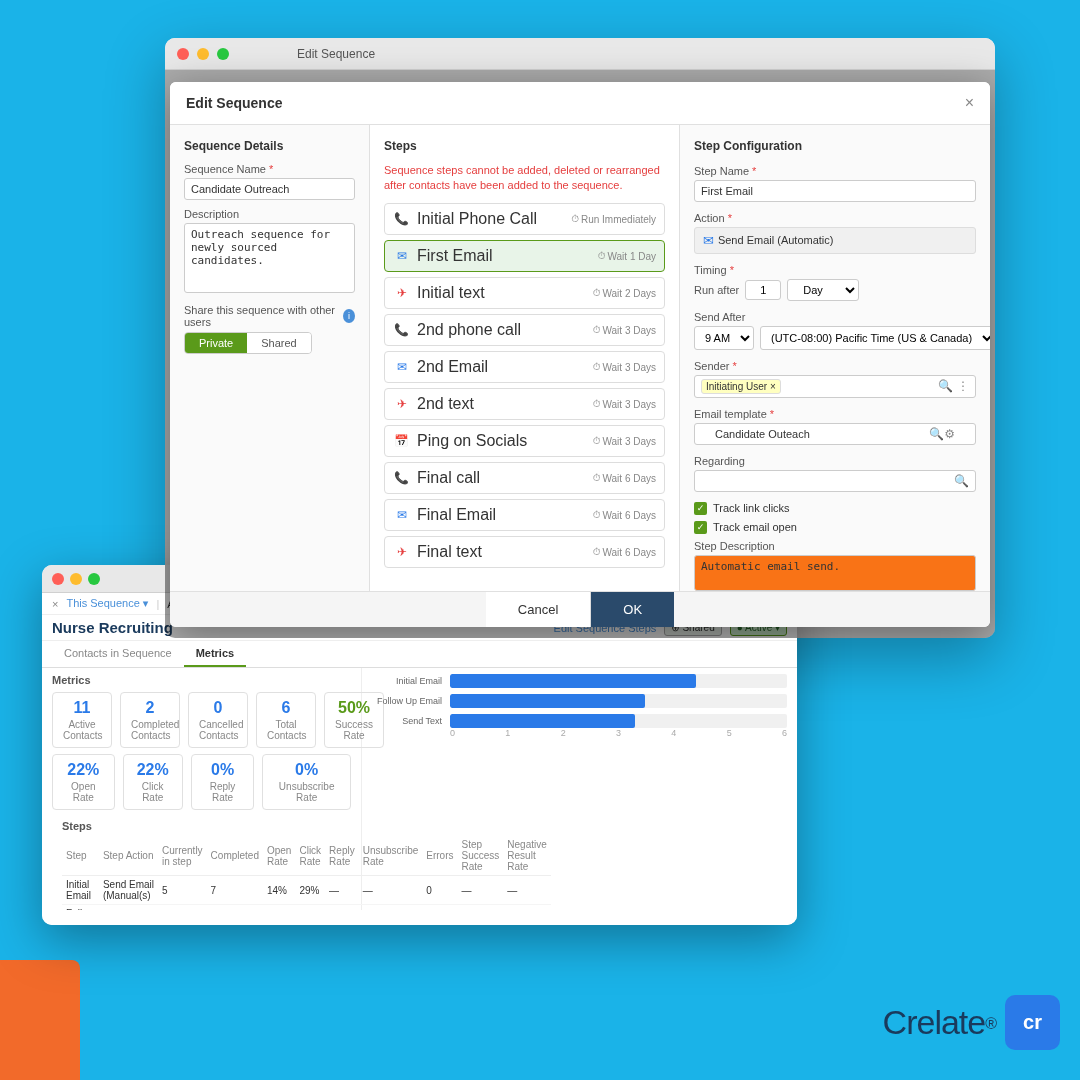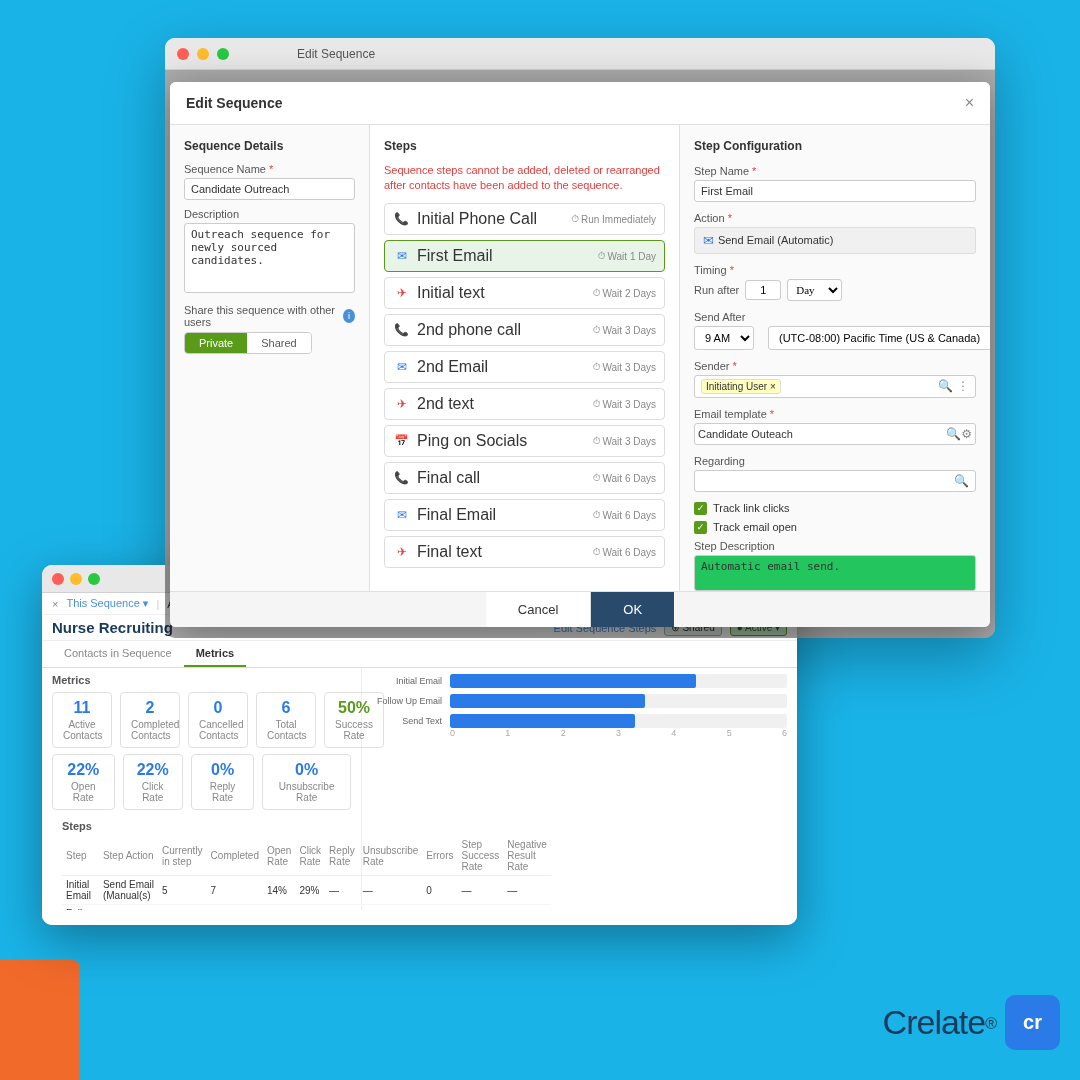--- a/index.html
+++ b/index.html
@@ -294,10 +294,9 @@
     .timing-select {
       border: 1px solid #ccc;
       border-radius: 3px;
-      padding: 3px 4px;
-      font-size: 11px;
-      background: #fff;
-      font-family: Liberation Serif, serif;
+      padding: 3px 11px;
+      font-size: 11px;
+      background: #fff;
     }
     .send-after-row {
       display: flex;

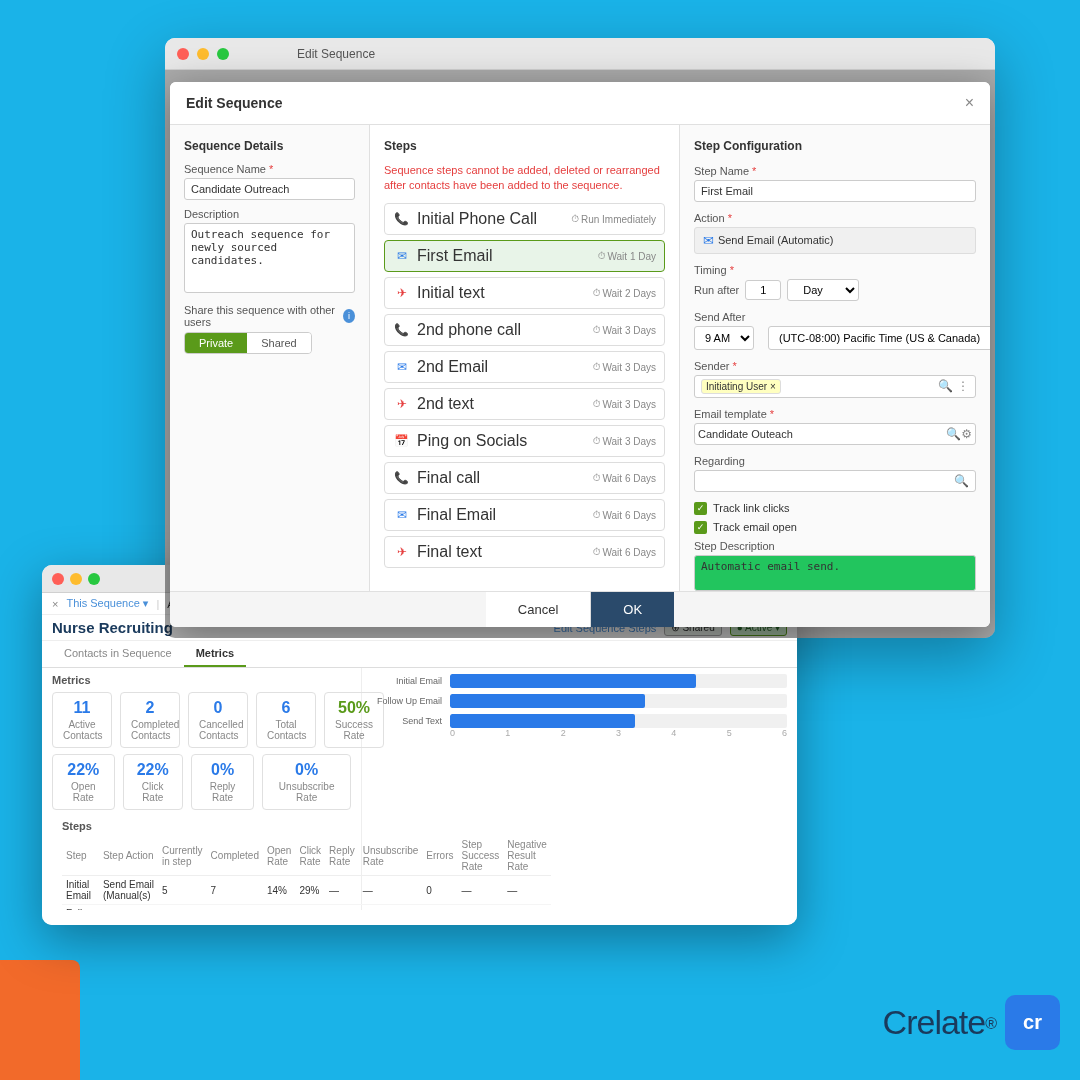--- a/index.html
+++ b/index.html
@@ -301,7 +301,7 @@
     .send-after-row {
       display: flex;
       align-items: center;
-      gap: 14px;
+      gap: 6px;
     }
     .send-after-select {
       flex: 1;

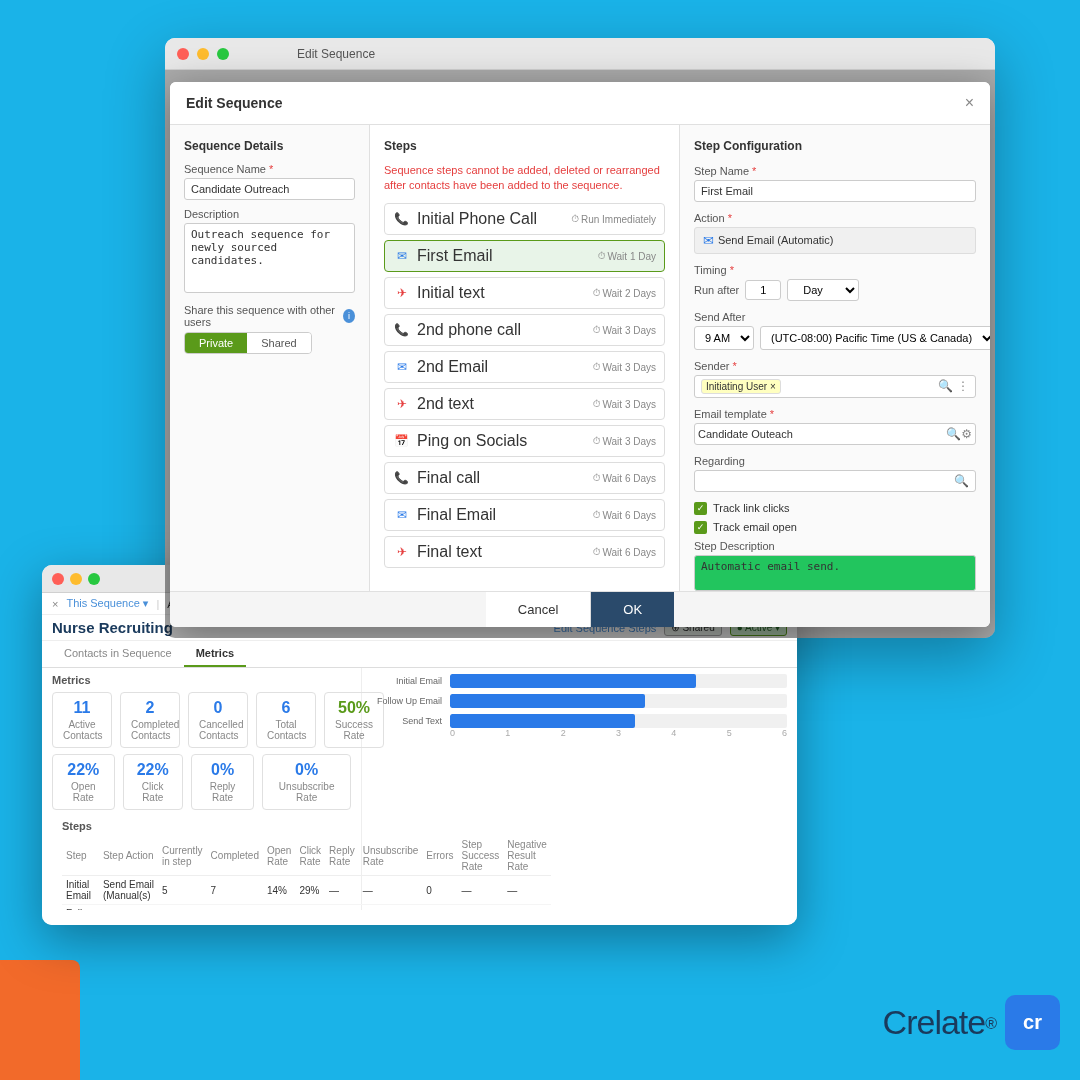--- a/index.html
+++ b/index.html
@@ -346,7 +346,7 @@
       border: 1px solid #ccc;
       border-radius: 3px;
       background: #fff;
-      padding: 3px 3px;
+      padding: 3px 20px;
     }
     .template-name {
       font-size: 11px;

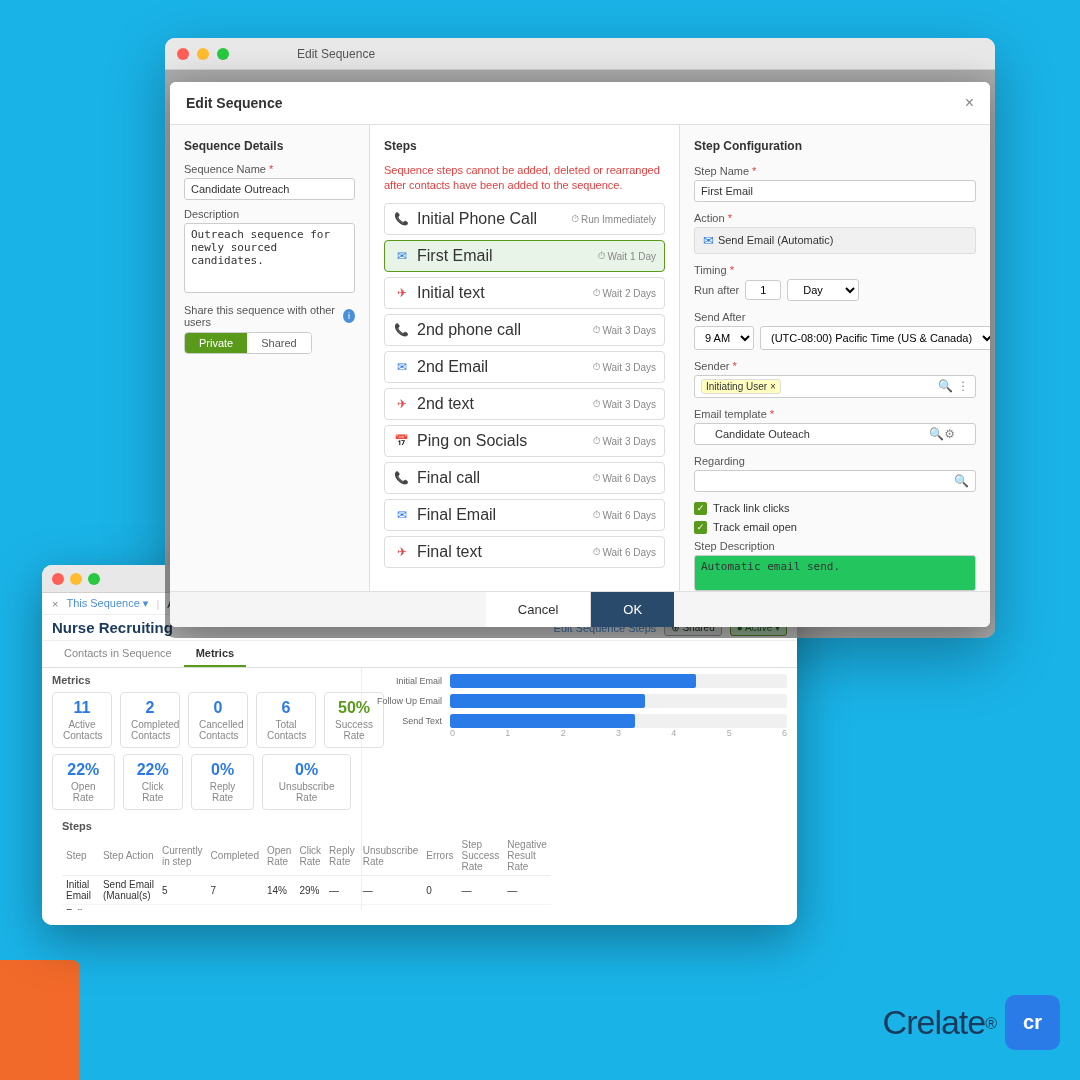--- a/index.html
+++ b/index.html
@@ -386,7 +386,7 @@
       padding: 4px 6px;
       font-size: 11px;
       color: #333;
-      background: #22c55e;
+      background: #f97316;
       height: 36px;
       resize: none;
     }

